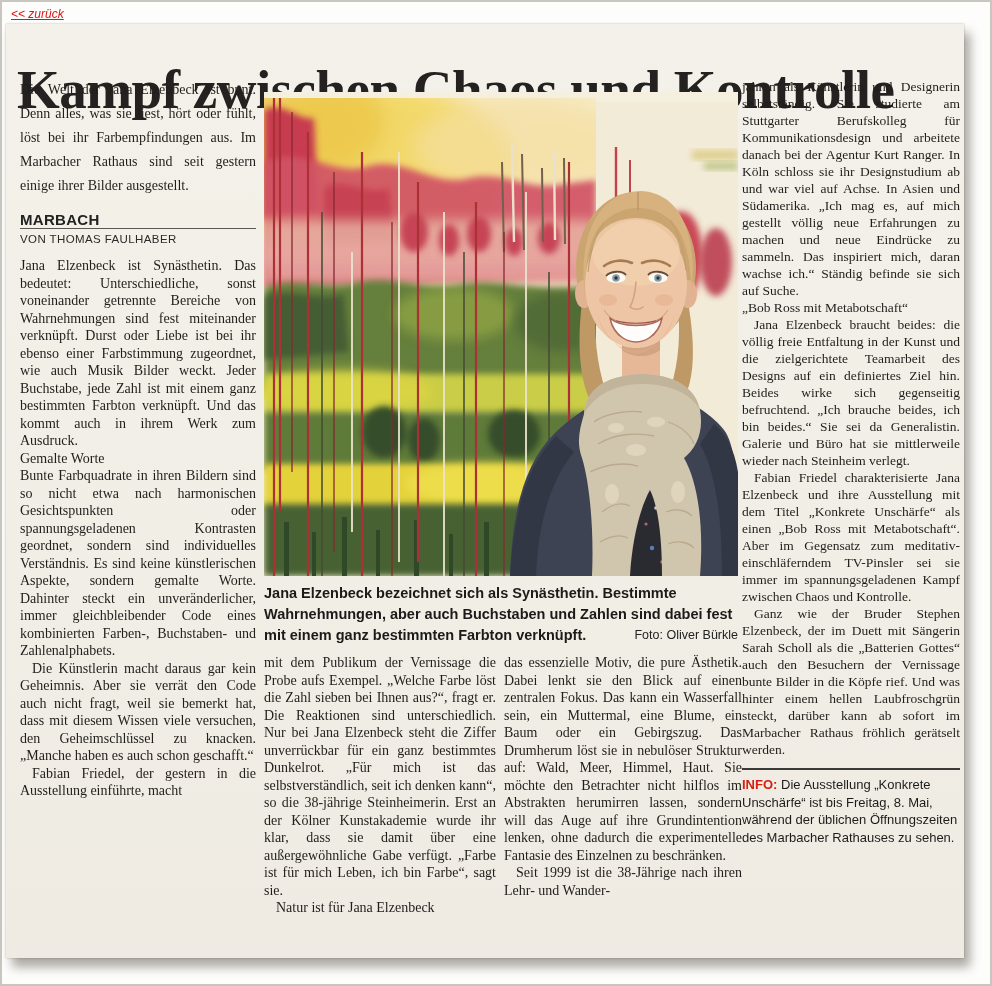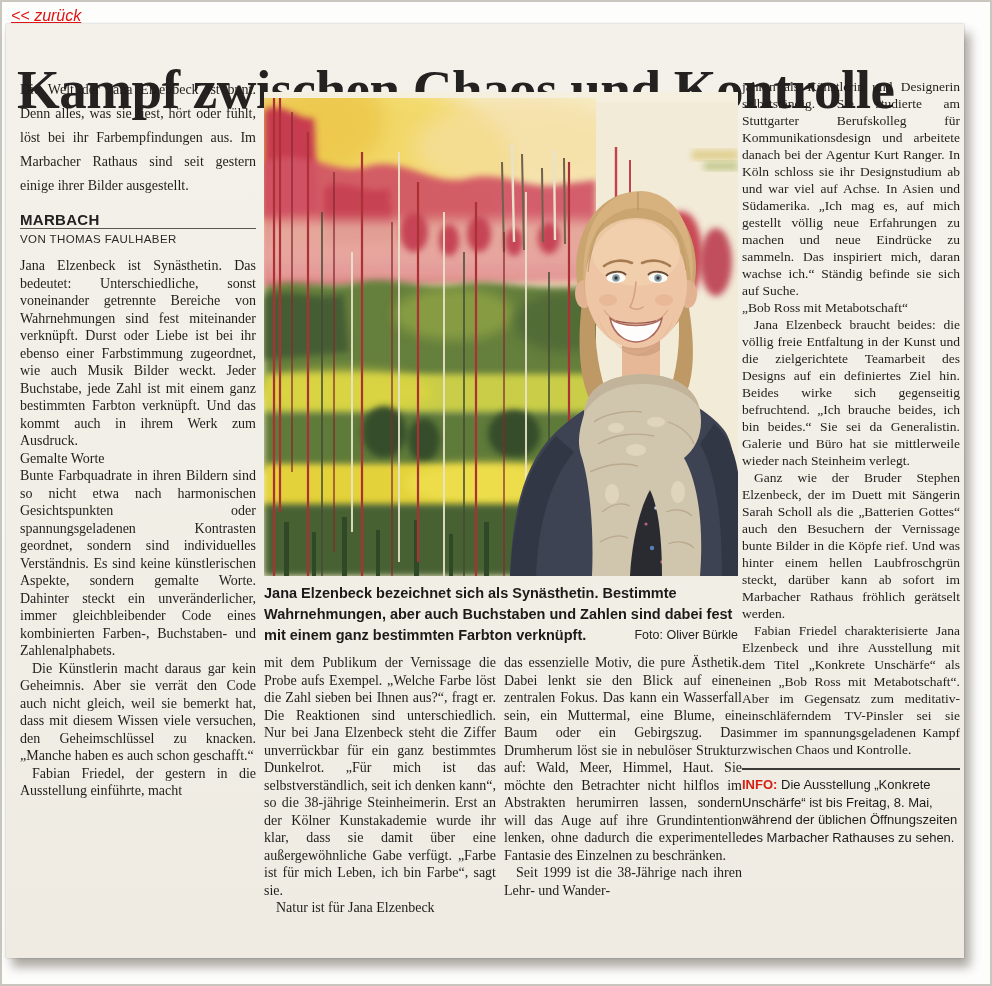--- a/index.html
+++ b/index.html
@@ -10,7 +10,7 @@
   .scan-frame{position:absolute;inset:0;border:2px solid #c9c6c0;box-sizing:border-box;background:#fdfdfc;}
   .back-link{
     position:absolute;left:9px;top:5px;z-index:5;
-    font-family:"Liberation Sans",sans-serif;font-style:italic;font-size:16px;
+    font-family:"Liberation Sans",sans-serif;font-style:italic;font-size:12px;
     color:#e01313;text-decoration:underline;cursor:pointer;
   }
   .clipping{

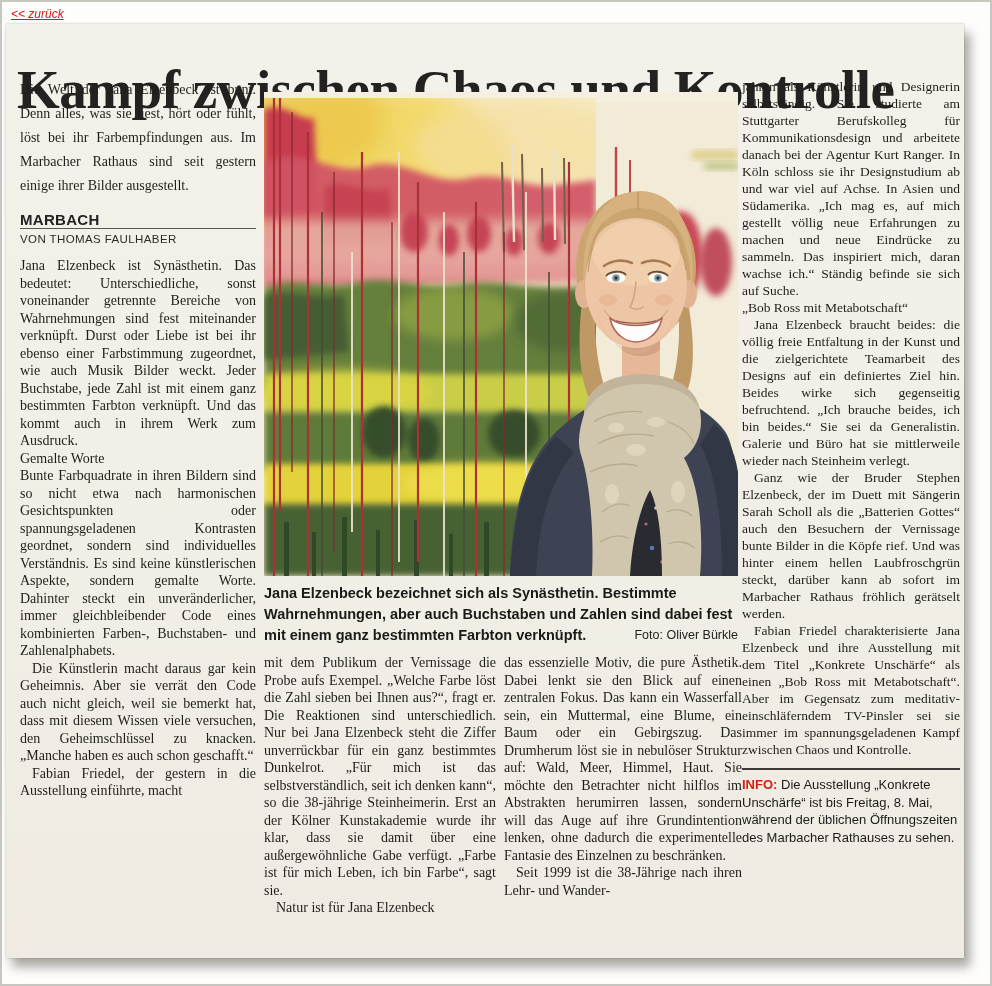--- a/index.html
+++ b/index.html
@@ -289,8 +289,8 @@
         <p>jahren als Künstlerin und Designerin selbstständig. Sie studierte am Stuttgarter Berufskolleg für Kommunikationsdesign und arbeitete danach bei der Agentur Kurt Ranger. In Köln schloss sie ihr Designstudium ab und war viel auf Achse. In Asien und Südamerika. „Ich mag es, auf mich gestellt völlig neue Erfahrungen zu machen und neue Eindrücke zu sammeln. Das inspiriert mich, daran wachse ich.“ Ständig befinde sie sich auf Suche.</p>
         <p class="subhead">„Bob Ross mit Metabotschaft“</p>
         <p class="indent">Jana Elzenbeck braucht beides: die völlig freie Entfaltung in der Kunst und die zielgerichtete Teamarbeit des Designs auf ein definiertes Ziel hin. Beides wirke sich gegenseitig befruchtend. „Ich brauche beides, ich bin beides.“ Sie sei da Generalistin. Galerie und Büro hat sie mittlerweile wieder nach Steinheim verlegt.</p>
+        <p class="indent">Fabian Friedel charakterisierte Jana Elzenbeck und ihre Ausstellung mit dem Titel „Konkrete Unschärfe“ als einen „Bob Ross mit Metabotschaft“. Aber im Gegensatz zum meditativ-einschläferndem TV-Pinsler sei sie immer im spannungsgeladenen Kampf zwischen Chaos und Kontrolle.</p>
         <p class="indent">Ganz wie der Bruder Stephen Elzenbeck, der im Duett mit Sängerin Sarah Scholl als die „Batterien Gottes“ auch den Besuchern der Vernissage bunte Bilder in die Köpfe rief. Und was hinter einem hellen Laubfroschgrün steckt, darüber kann ab sofort im Marbacher Rathaus fröhlich gerätselt werden.</p>
-        <p class="indent">Fabian Friedel charakterisierte Jana Elzenbeck und ihre Ausstellung mit dem Titel „Konkrete Unschärfe“ als einen „Bob Ross mit Metabotschaft“. Aber im Gegensatz zum meditativ-einschläferndem TV-Pinsler sei sie immer im spannungsgeladenen Kampf zwischen Chaos und Kontrolle.</p>
       </div>
       <div class="info">
         <span class="info-label">INFO:</span><span> Die Ausstellung „Konkrete Unschärfe“ ist bis Freitag, 8. Mai, während der üblichen Öffnungszeiten des Marbacher Rathauses zu sehen.</span>

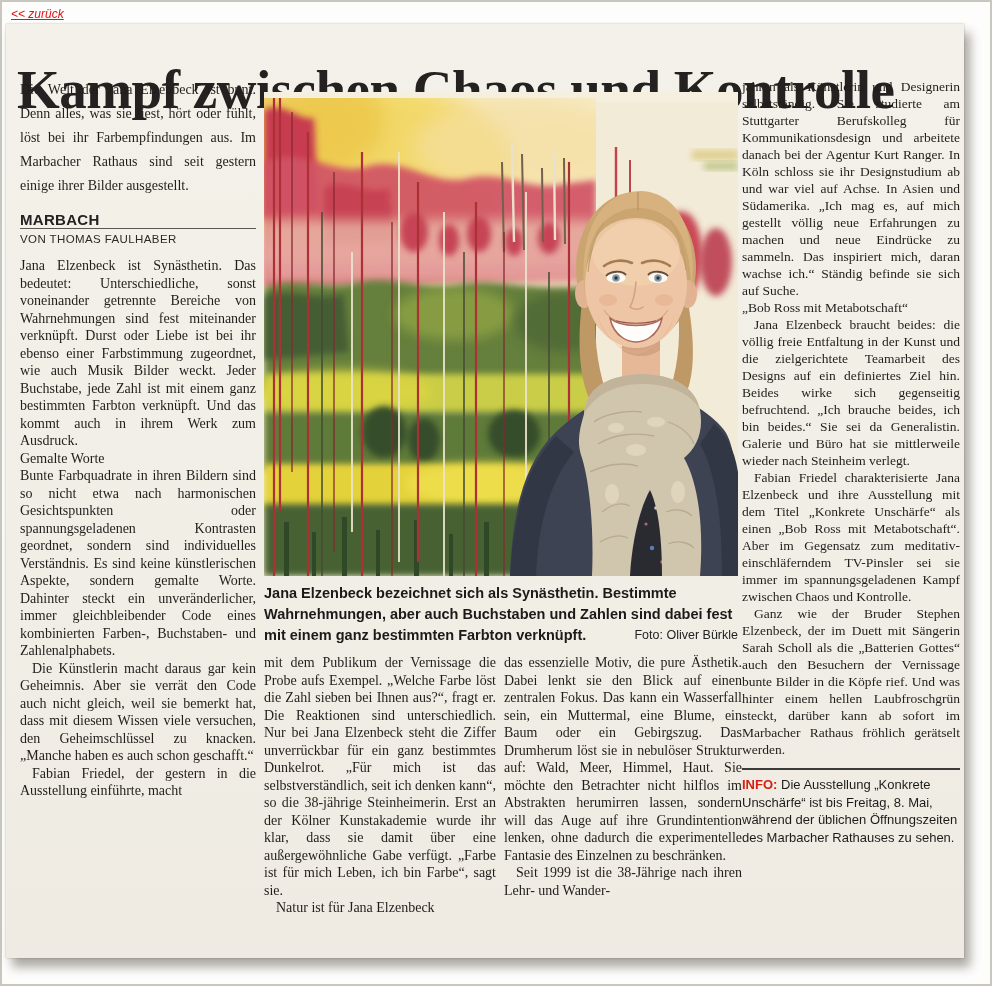--- a/index.html
+++ b/index.html
@@ -72,7 +72,7 @@
         <p>Jana Elzenbeck ist Synästhetin. Das bedeutet: Unterschiedliche, sonst voneinander getrennte Bereiche von Wahrnehmungen sind fest miteinander verknüpft. Durst oder Liebe ist bei ihr ebenso einer Farbstimmung zugeordnet, wie auch Musik Bilder weckt. Jeder Buchstabe, jede Zahl ist mit einem ganz bestimmten Farbton verknüpft. Und das kommt auch in ihrem Werk zum Ausdruck.</p>
         <p class="subhead">Gemalte Worte</p>
         <p>Bunte Farbquadrate in ihren Bildern sind so nicht etwa nach harmonischen Gesichtspunkten oder spannungsgeladenen Kontrasten geordnet, sondern sind individuelles Verständnis. Es sind keine künstlerischen Aspekte, sondern gemalte Worte. Dahinter steckt ein unveränderlicher, immer gleichbleibender Code eines kombinierten Farben-, Buchstaben- und Zahlenalphabets.</p>
-        <p class="indent">Die Künstlerin macht daraus gar kein Geheimnis. Aber sie verrät den Code auch nicht gleich, weil sie bemerkt hat, dass mit diesem Wissen viele versuchen, den Geheimschlüssel zu knacken. „Manche haben es auch schon geschafft.“</p>
+        <p class="indent">Die Künstlerin macht daraus gar kein Geheimnis. Aber sie verrät den Code auch nicht fragt, weil sie bemerkt hat, dass mit diesem Wissen viele versuchen, den Geheimschlüssel zu knacken. „Manche haben es auch schon geschafft.“</p>
         <p class="indent">Fabian Friedel, der gestern in die Ausstellung einführte, macht</p>
       </div>
     </div>

